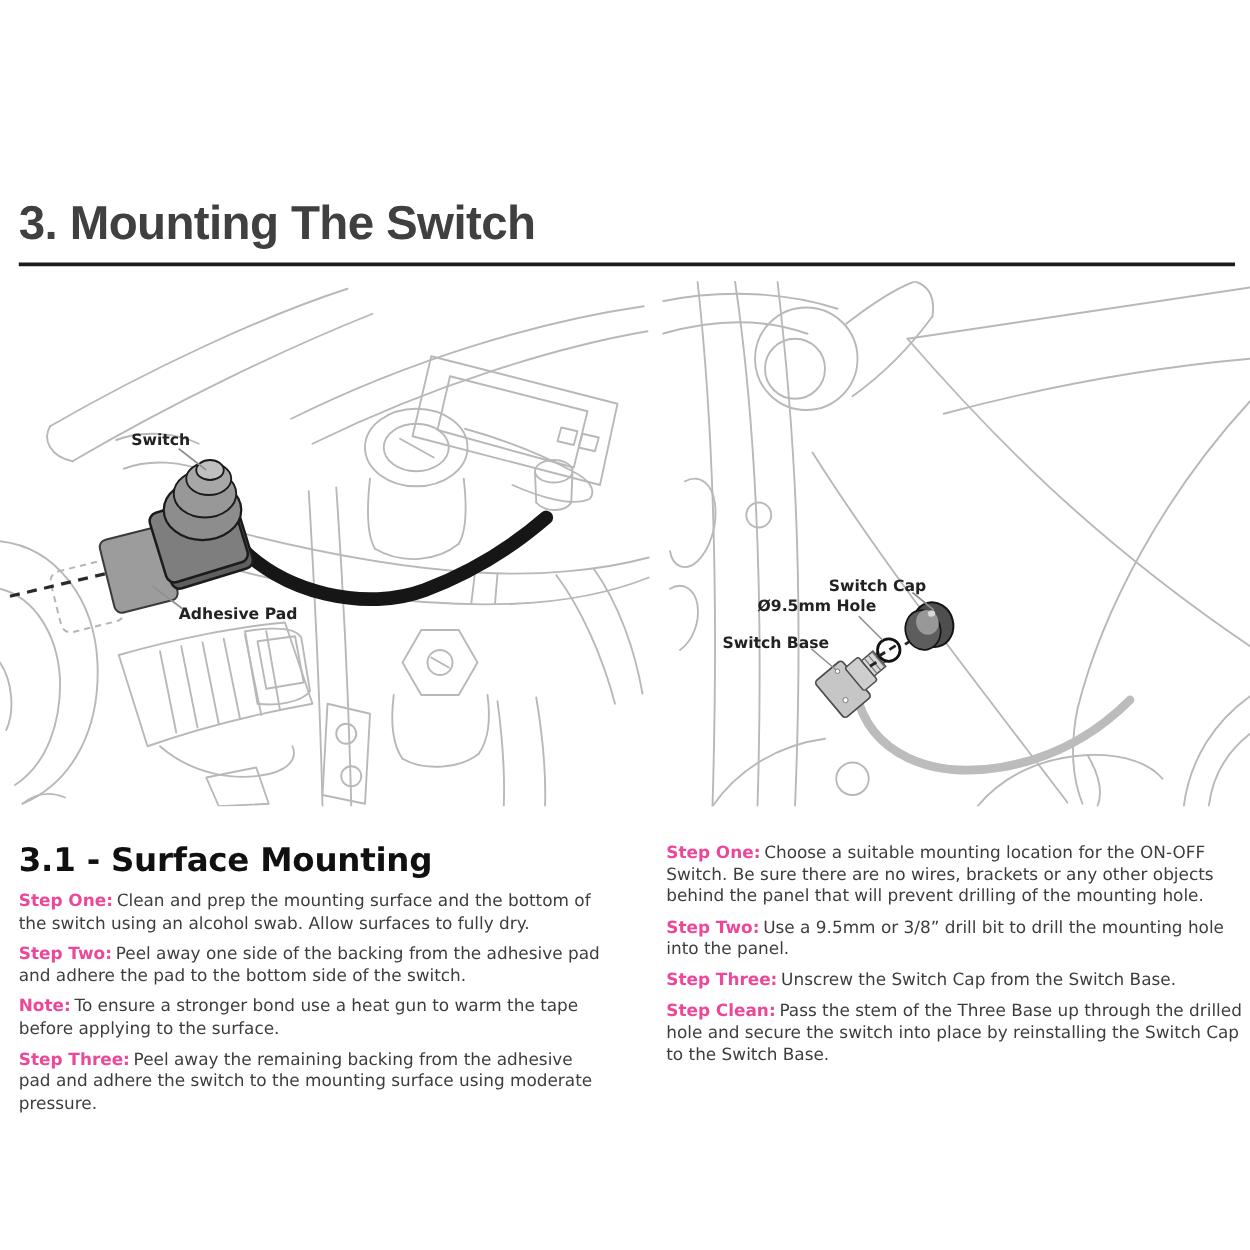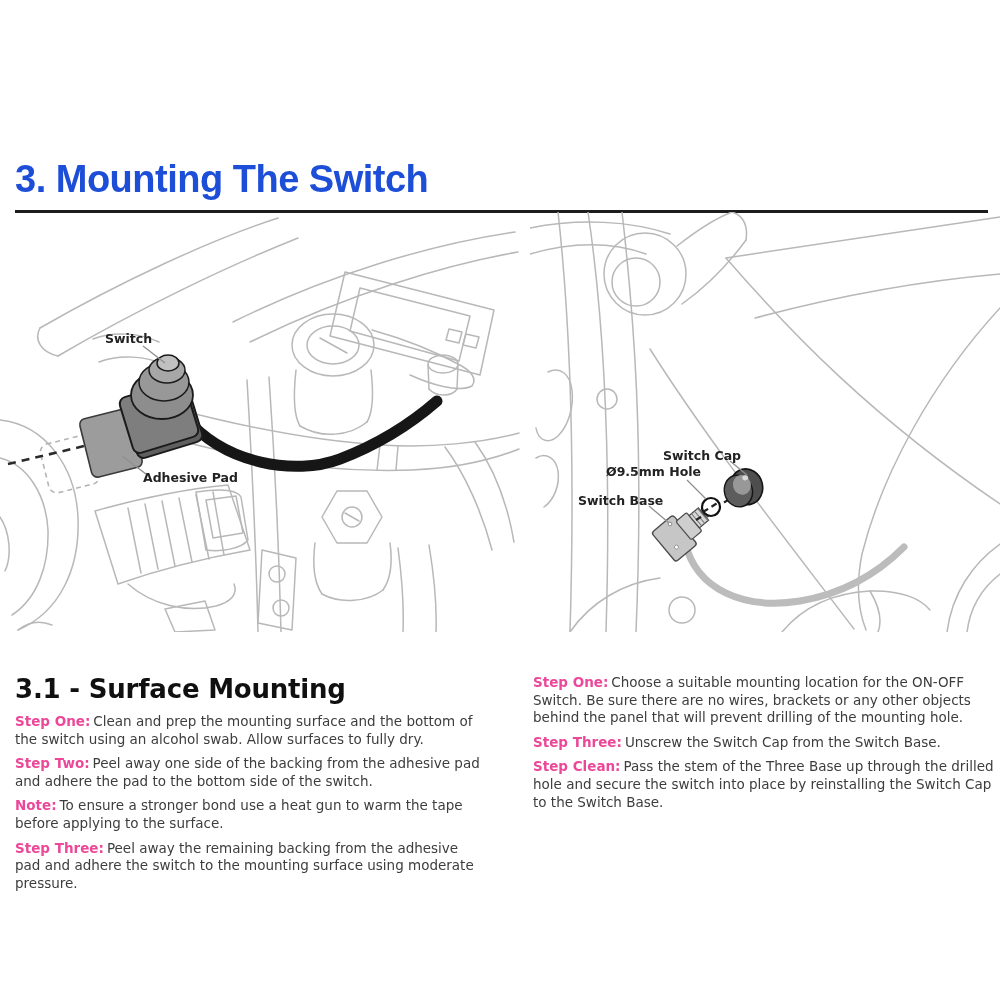--- a/index.html
+++ b/index.html
@@ -6,7 +6,7 @@
   .page{position:relative;width:1000px;height:1000px;background:#fff;overflow:hidden;
         font-family:"DejaVu Sans",sans-serif;}
   .title{position:absolute;left:15px;top:158px;font-family:"Liberation Sans",sans-serif;
-         font-weight:bold;font-size:38px;letter-spacing:-0.5px;color:#1d4ed8;white-space:nowrap;text-align:center;}
+         font-weight:bold;font-size:38px;letter-spacing:-0.5px;color:#404040;white-space:nowrap;text-align:center;}
   .rule{position:absolute;left:15px;top:210px;width:973px;height:3px;background:#1c1c1c;}
   .diagrams{position:absolute;left:0;top:212px;width:1000px;height:420px;}
   svg.diag{position:absolute;top:0;}

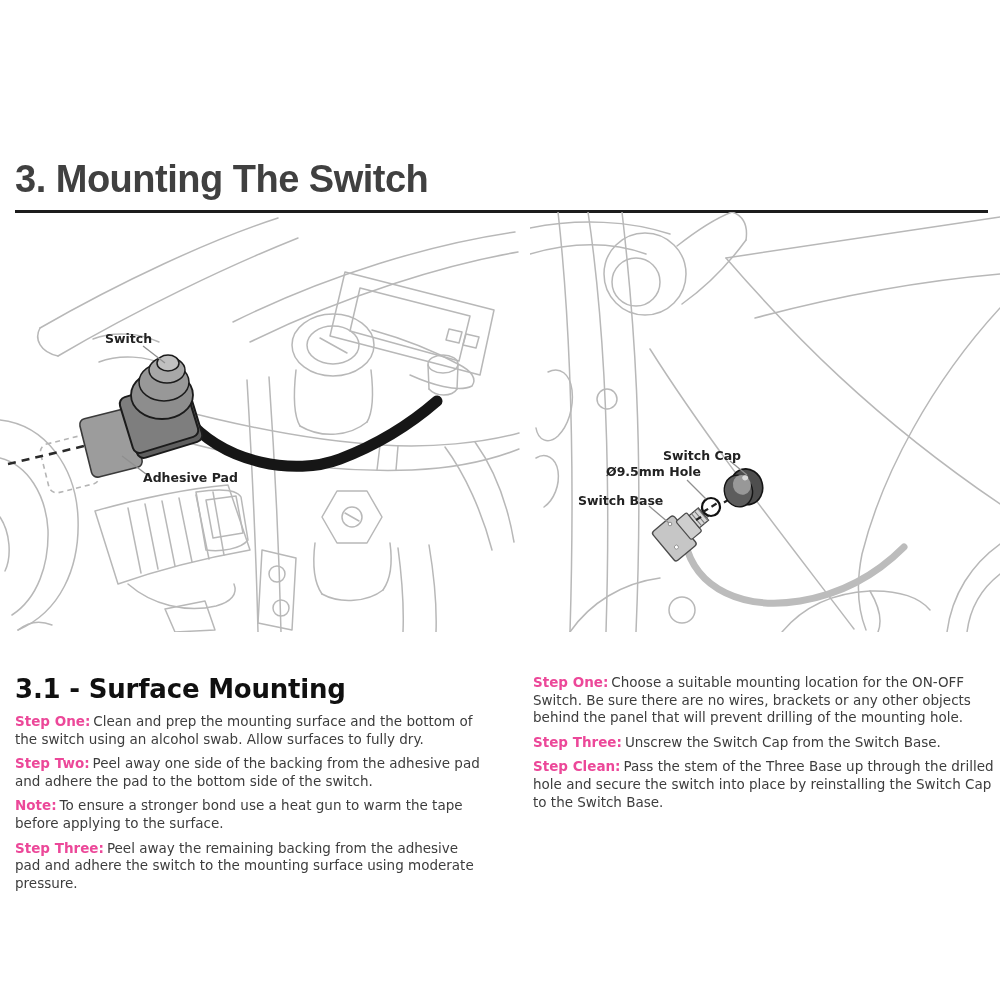--- a/index.html
+++ b/index.html
@@ -8,7 +8,7 @@
   .title{position:absolute;left:15px;top:158px;font-family:"Liberation Sans",sans-serif;
          font-weight:bold;font-size:38px;letter-spacing:-0.5px;color:#404040;white-space:nowrap;text-align:center;}
   .rule{position:absolute;left:15px;top:210px;width:973px;height:3px;background:#1c1c1c;}
-  .diagrams{position:absolute;left:0;top:212px;width:1000px;height:420px;}
+  .diagrams{position:absolute;left:0;top:225px;width:1000px;height:420px;}
   svg.diag{position:absolute;top:0;}
   .left-diag{left:0;}
   .right-diag{left:530px;}

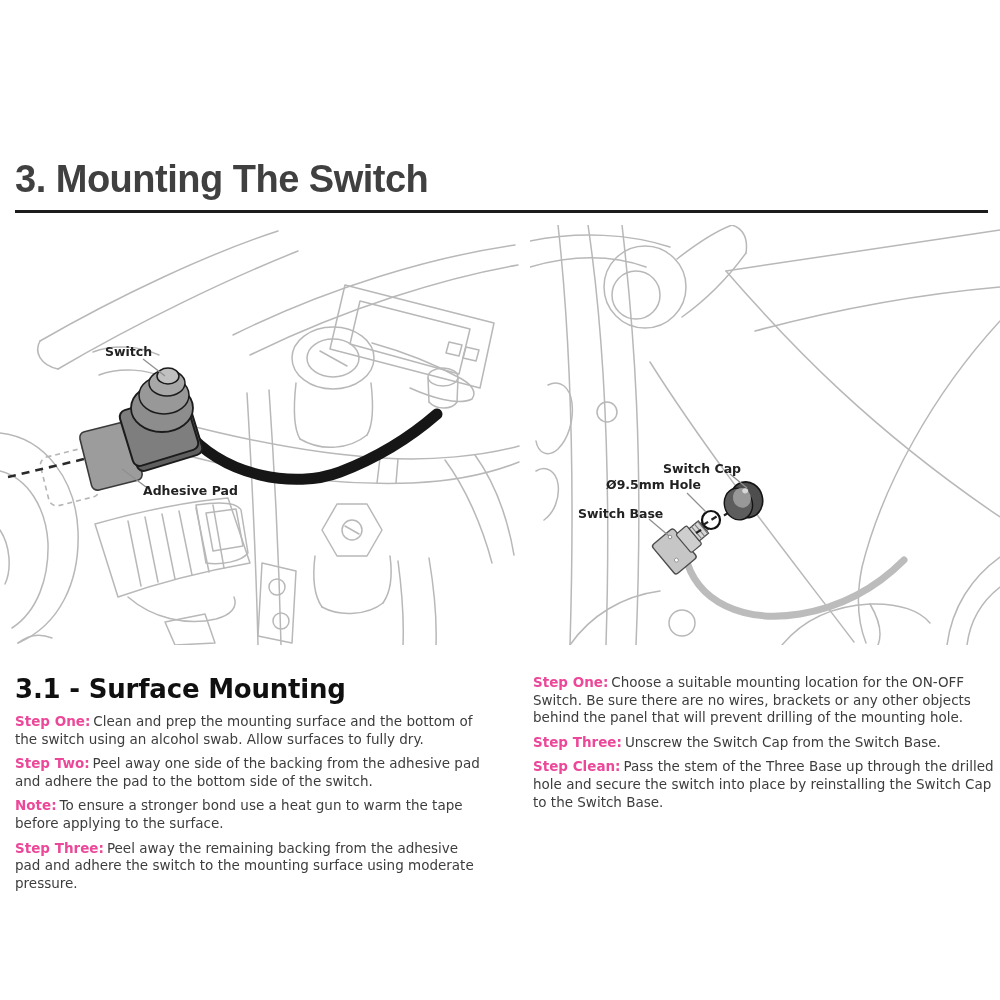--- a/index.html
+++ b/index.html
@@ -182,6 +182,9 @@
         <b>Step One:</b><span>Choose a suitable mounting location for the ON-OFF Switch. Be sure there are no wires, brackets or any other objects behind the panel that will prevent drilling of the mounting hole.</span>
       </p>
       <p class="step">
+        <b>Step Two:</b><span>Use a 9.5mm or 3/8” drill bit to drill the mounting hole into the panel.</span>
+      </p>
+      <p class="step">
         <b>Step Three:</b><span>Unscrew the Switch Cap from the Switch Base.</span>
       </p>
       <p class="step">

